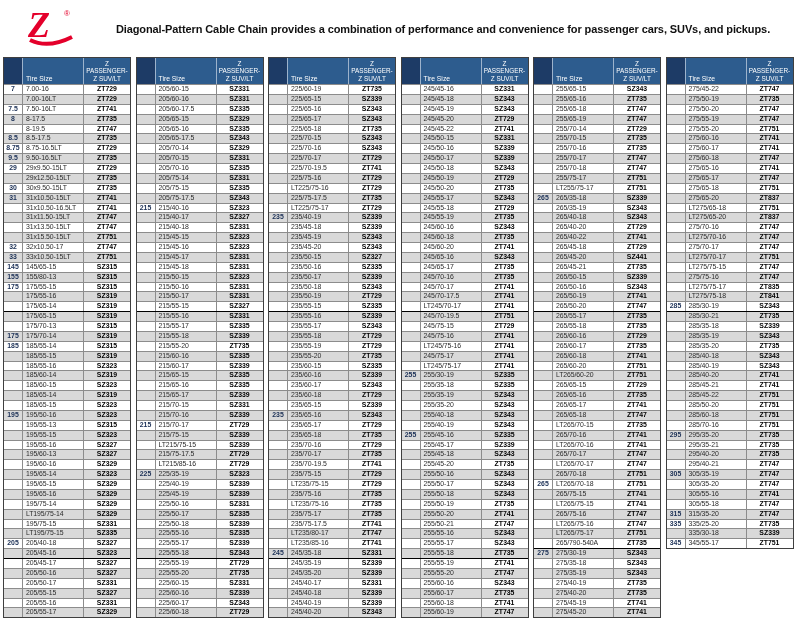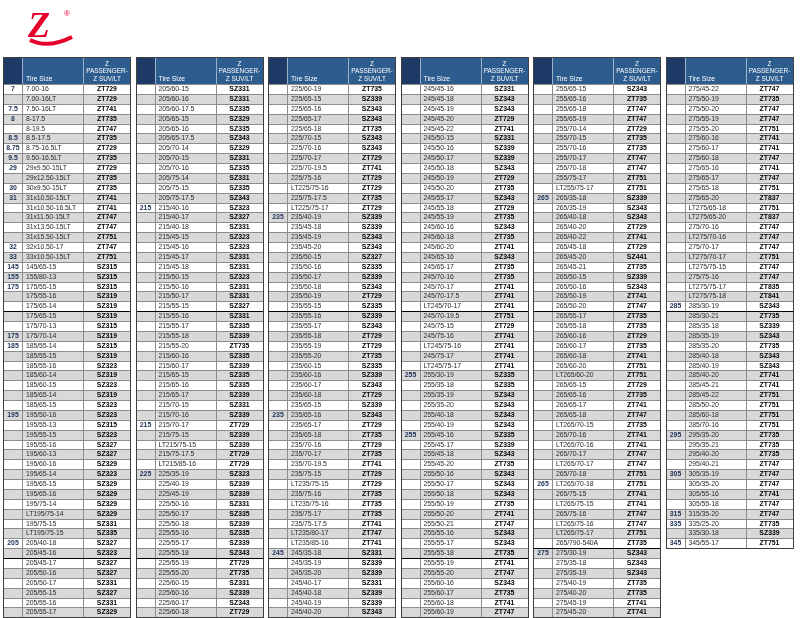--- a/index.html
+++ b/index.html
@@ -64,6 +64,7 @@
       <text x="42" y="12" font-size="8" fill="#e4002b">®</text>
     </svg>
   </div>
+  <div class="tagline">Diagonal-Pattern Cable Chain provides a combination of performance and convenience for passenger cars, SUVs, and pickups.</div>
 </header>
 
 <main id="table-area">

